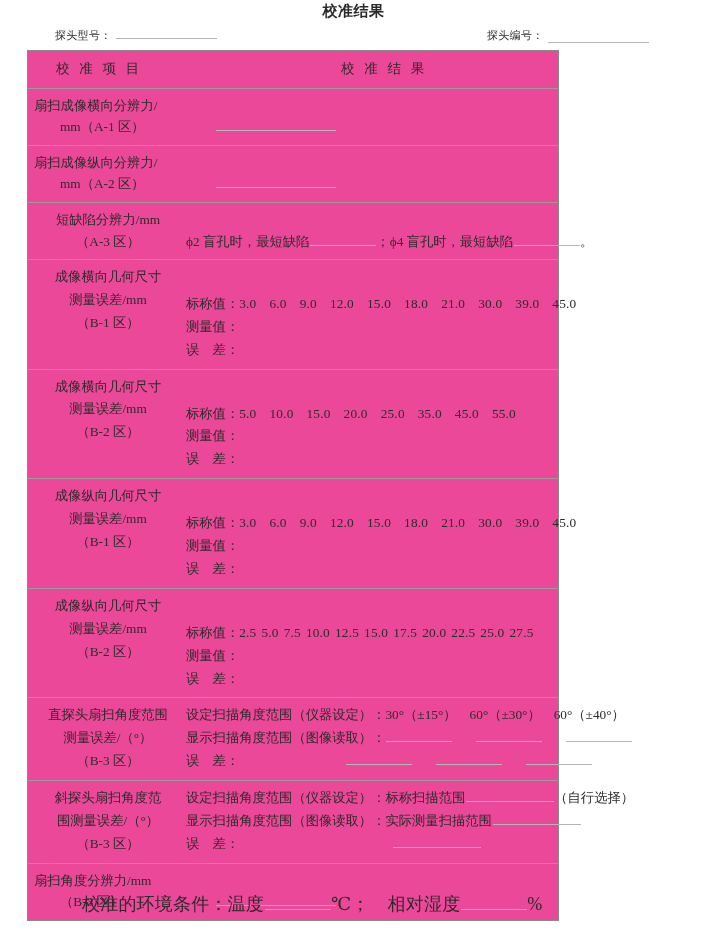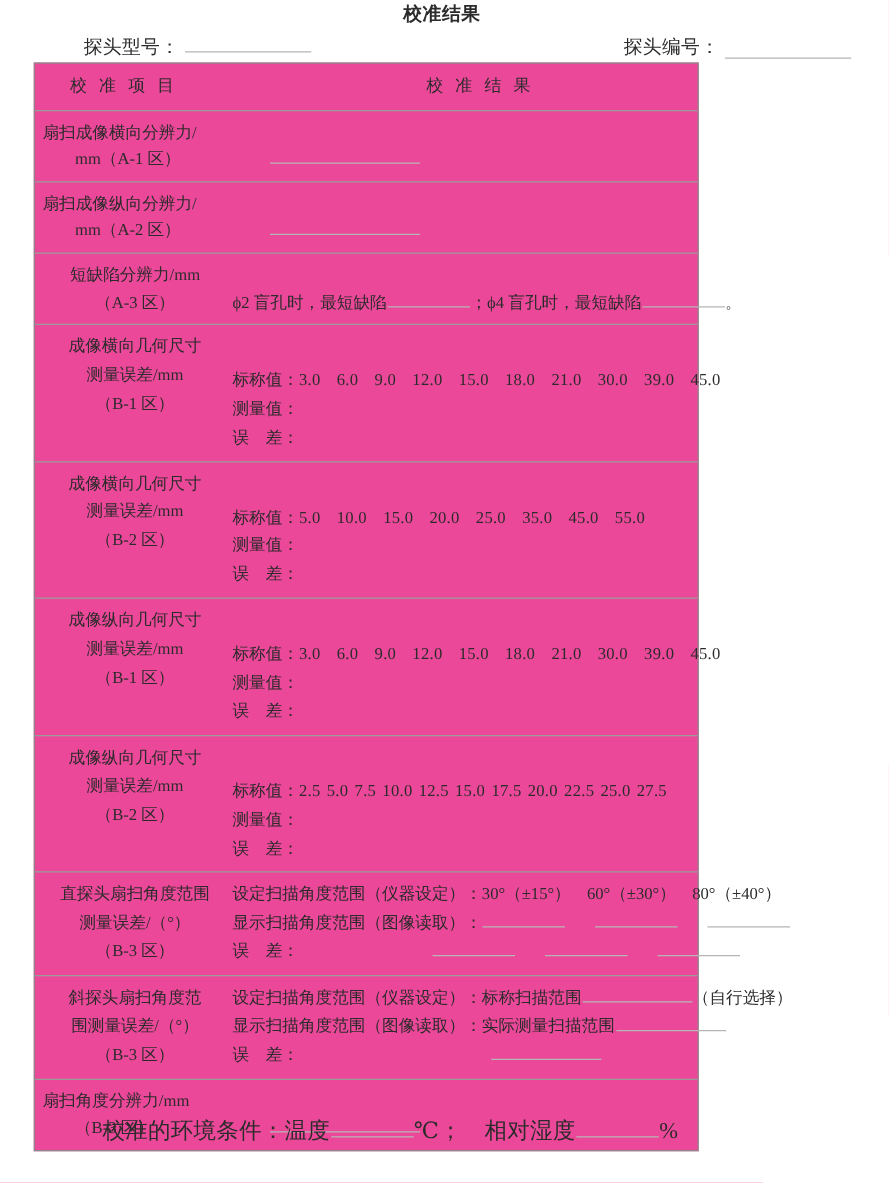--- a/index.html
+++ b/index.html
@@ -39,10 +39,10 @@
   .probe-line {
     position: absolute;
     top: 28px;
-    left: 12px;
+    left: 0;
     width: 635px;
     height: 20px;
-    font-size: 15px;
+    font-size: 11px;
   }
   .probe-item {
     position: absolute;

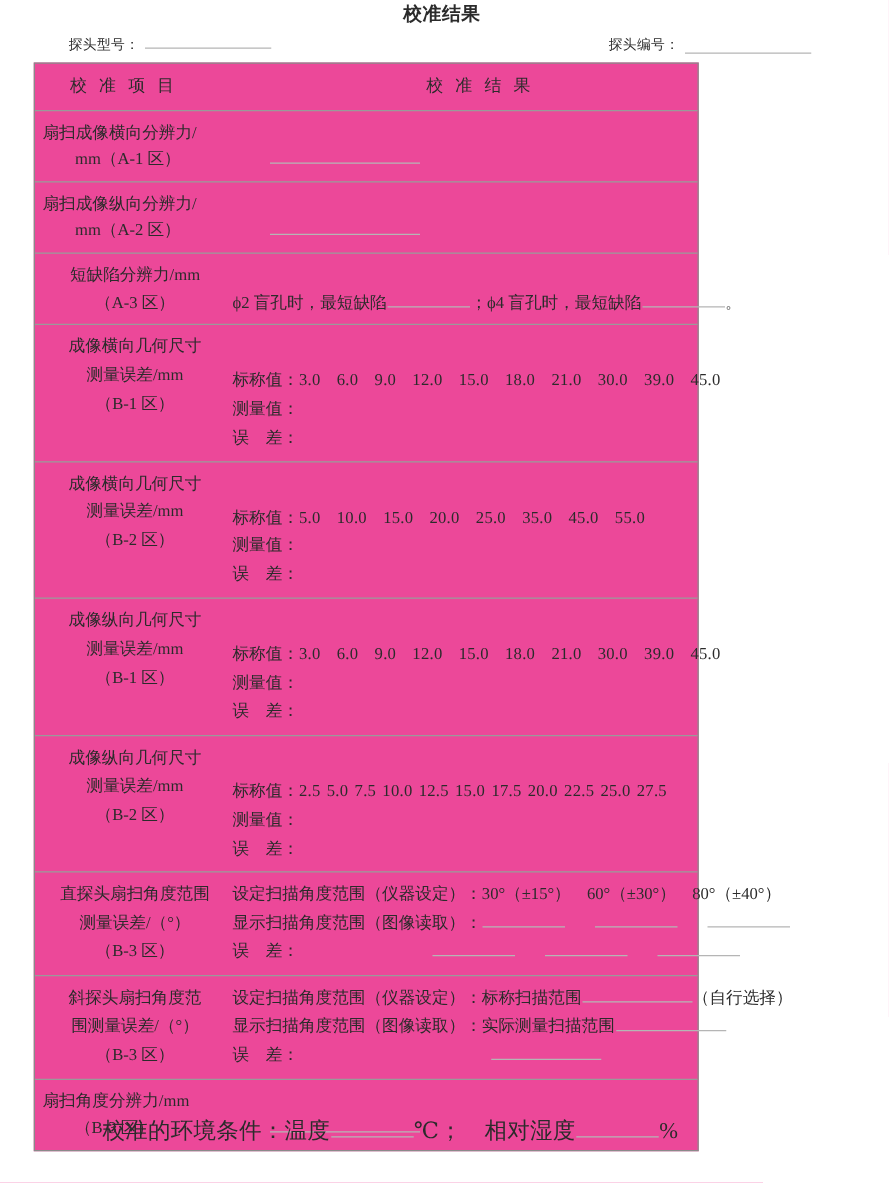--- a/index.html
+++ b/index.html
@@ -271,7 +271,7 @@
       </div>
       <div class="col-result line-tall">
         <div class="nowrap">
-          <span>设定扫描角度范围（仪器设定）：</span><span class="angle-vals"><span style="margin-right: 13px;">30°（±15°）</span><span style="margin-right: 13px;">60°（±30°）</span><span>80°（±40°）</span></span>
+          <span>设定扫描角度范围（仪器设定）：</span><span class="angle-vals"><span style="margin-right: 13px;">30°（±15°）</span><span style="margin-right: 13px;">60°（±30°）</span><span>60°（±40°）</span></span>
         </div>
         <div class="nowrap">
           <span>显示扫描角度范围（图像读取）：</span><span class="blank-line bl-short"></span><span class="blank-line bl-short" style="margin-left:24px"></span><span class="blank-line bl-short" style="margin-left:24px"></span>

